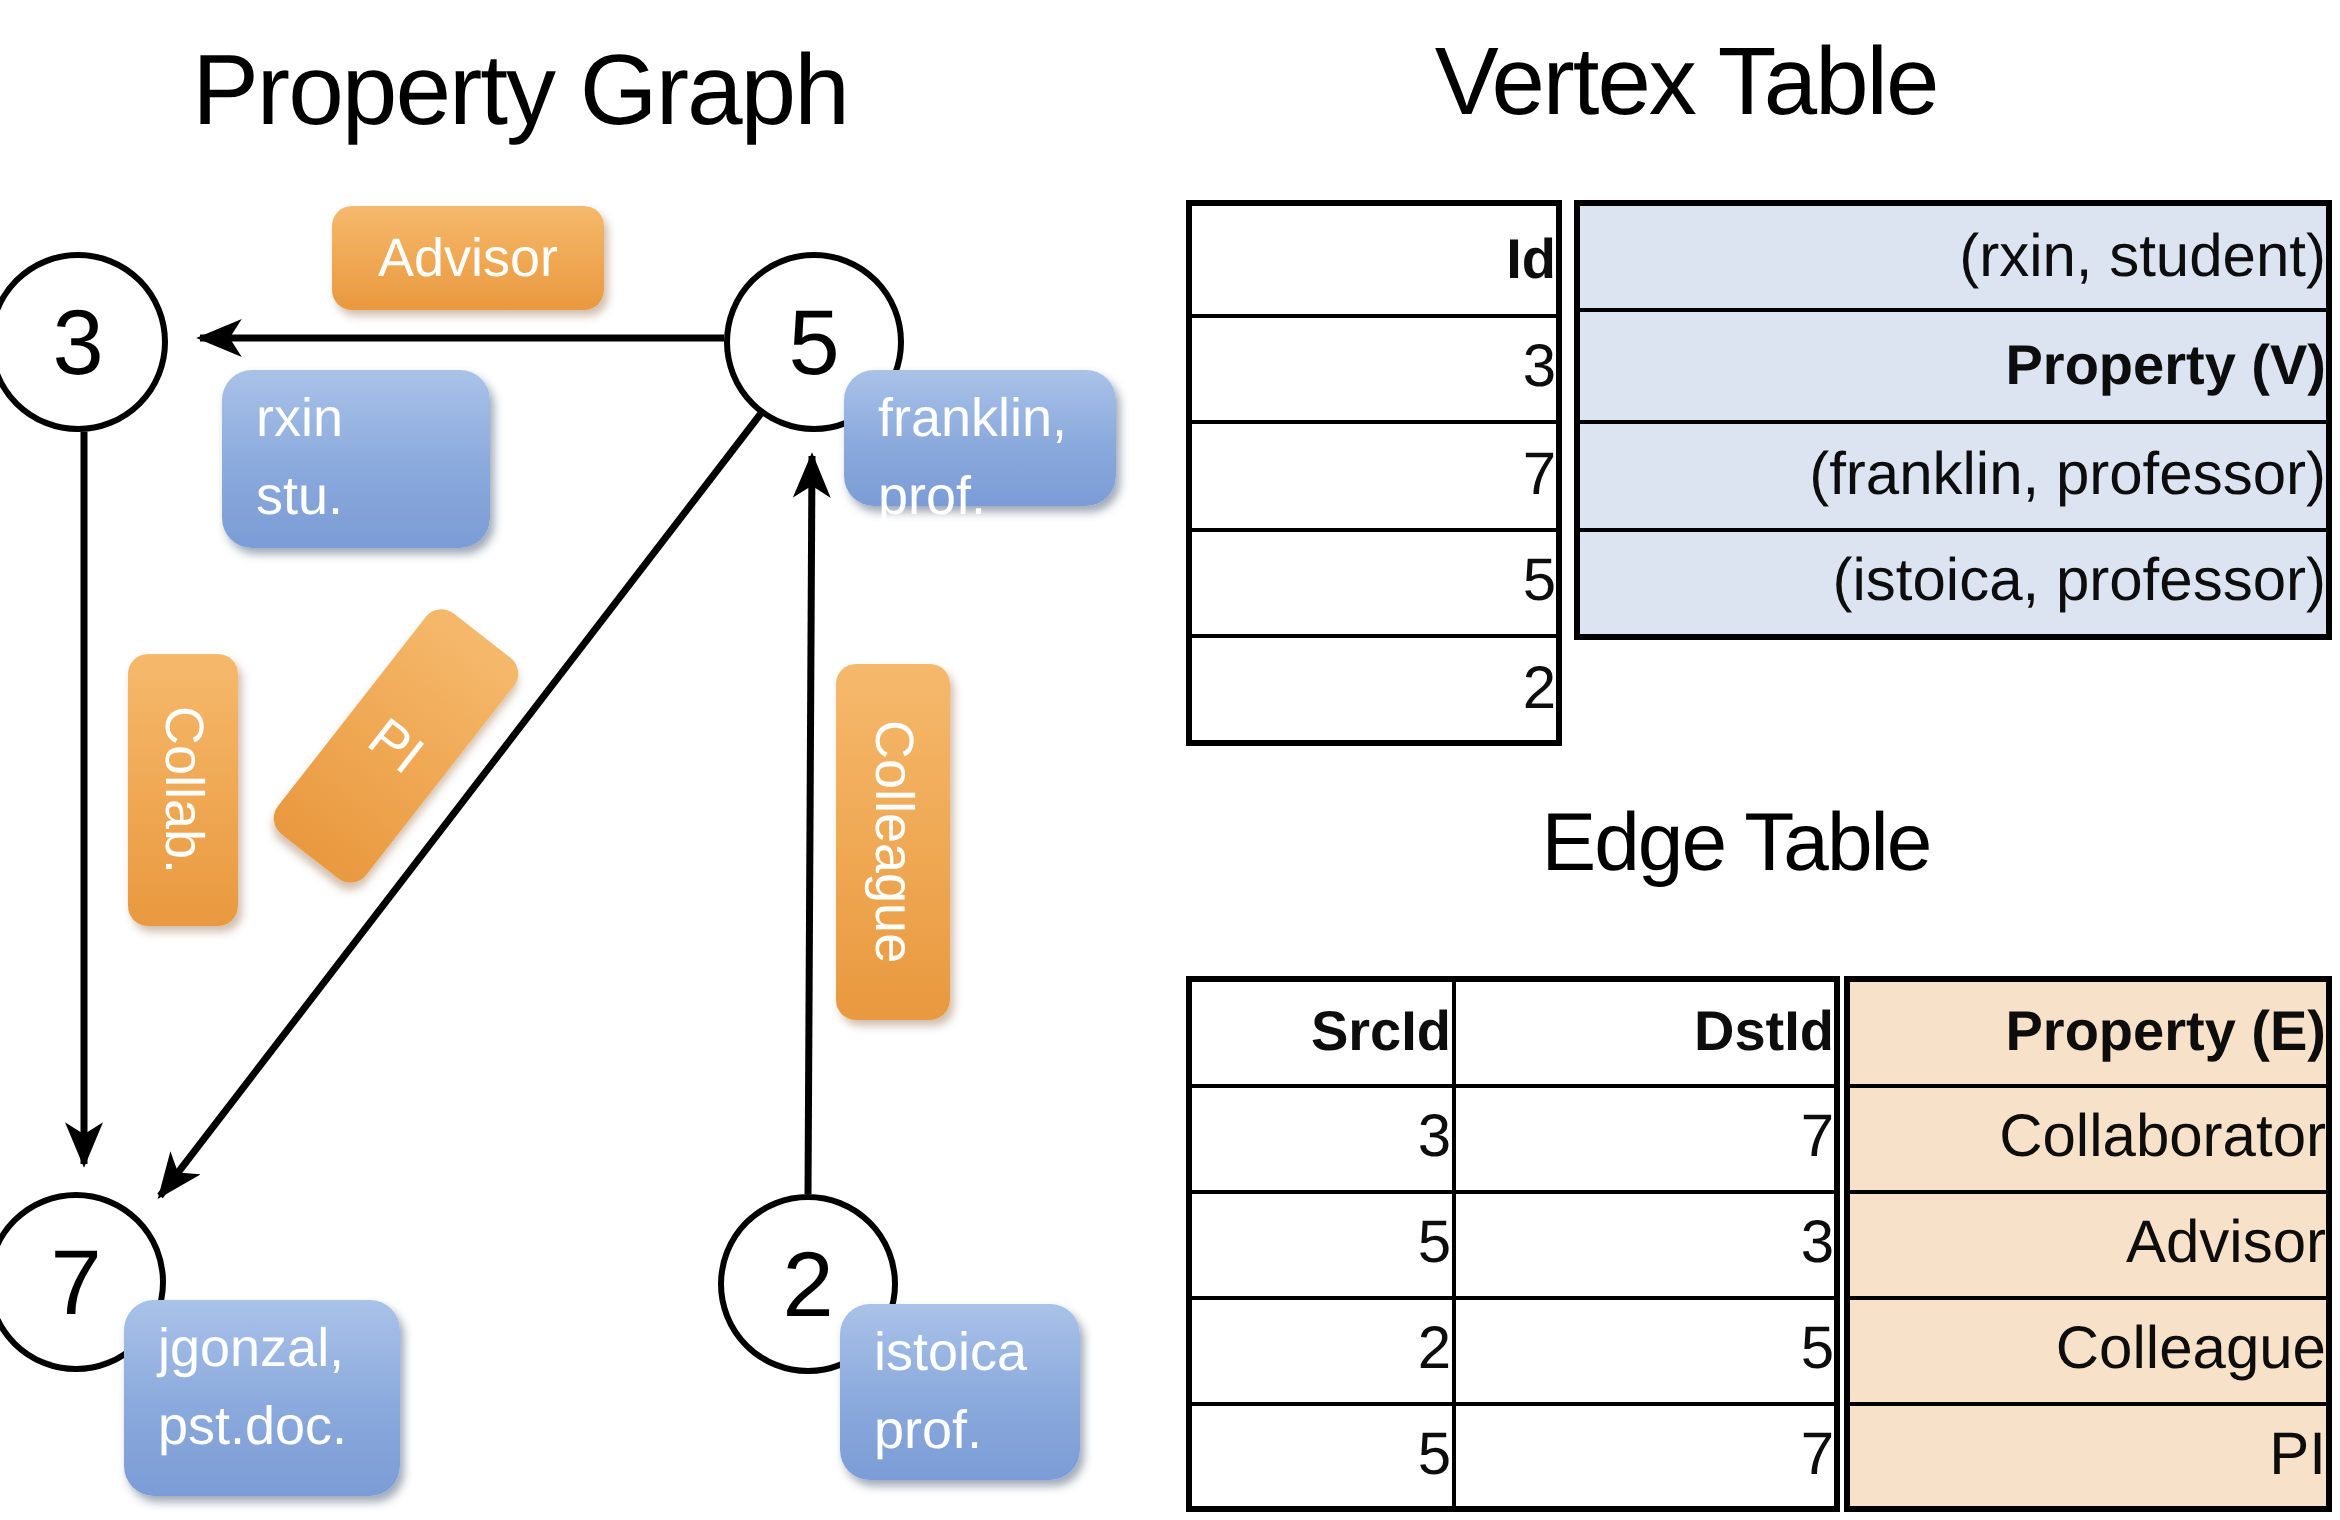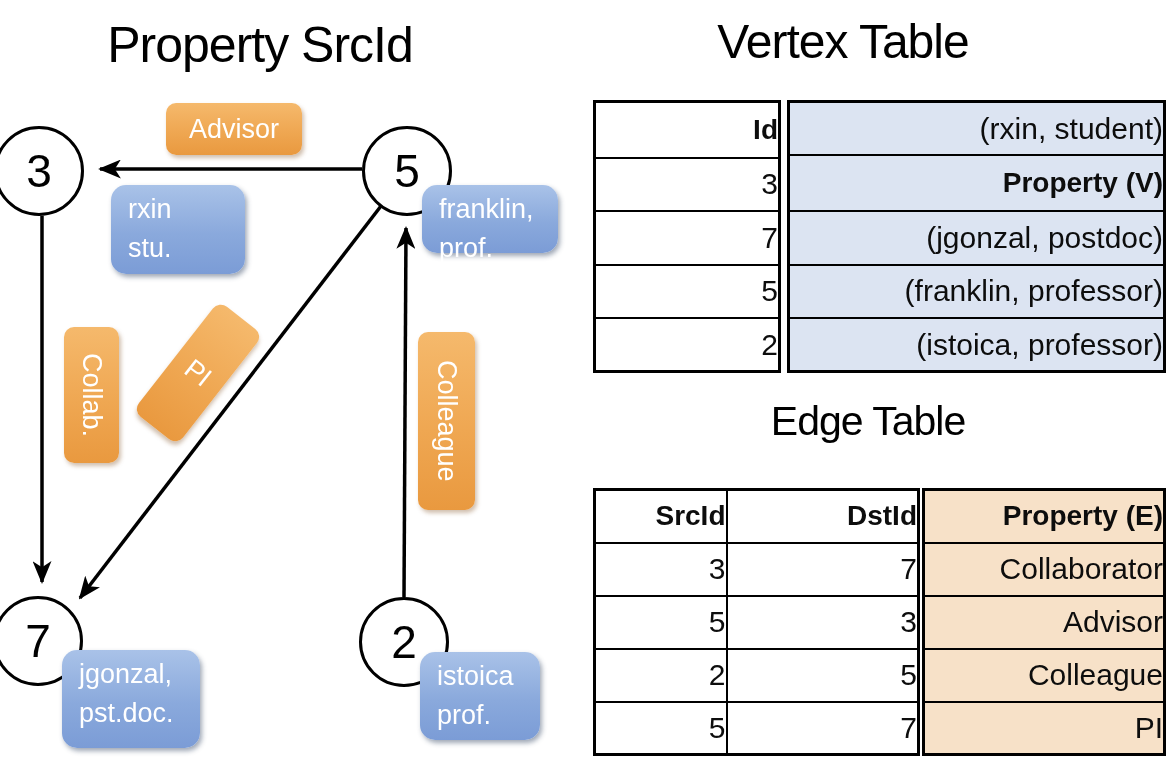--- a/index.html
+++ b/index.html
@@ -109,7 +109,7 @@
 
 <div class="stage">
 
-  <div class="big-title graph-title">Property SrcId</div>
+  <div class="big-title graph-title">Property Graph</div>
 
   <svg class="edge-svg" viewBox="0 0 585 760" xmlns="http://www.w3.org/2000/svg">
     <defs>

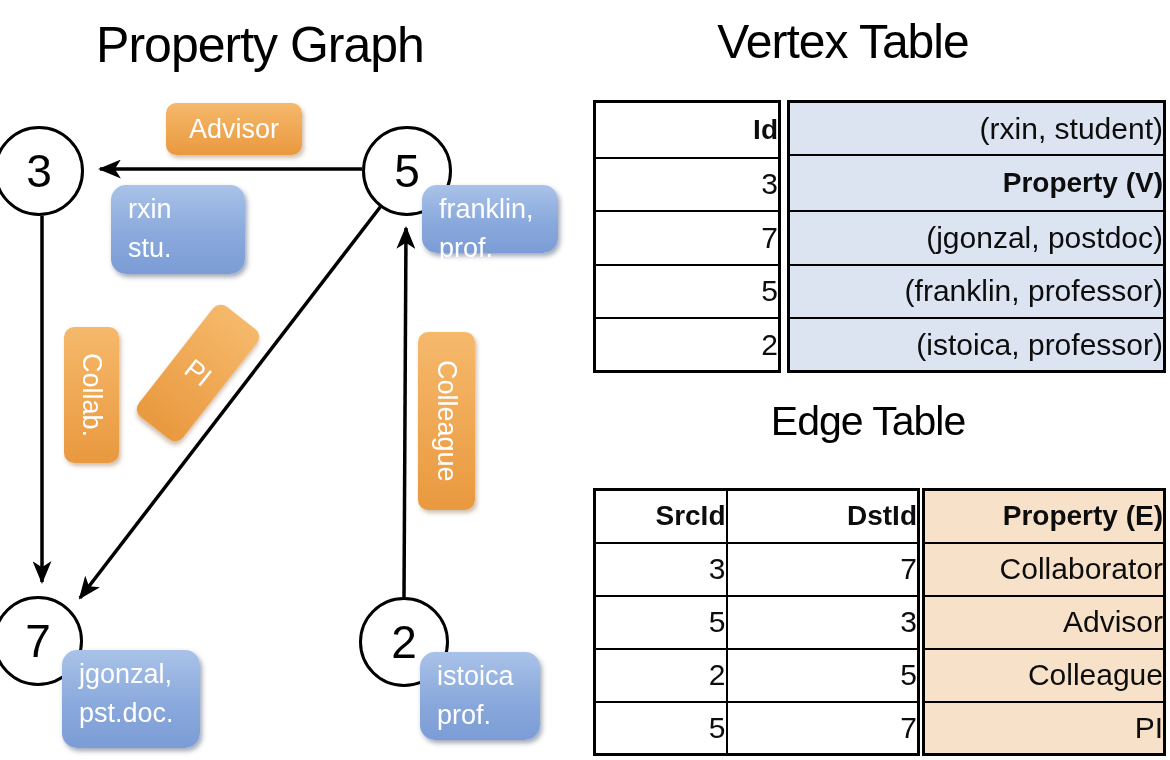--- a/index.html
+++ b/index.html
@@ -197,9 +197,6 @@
           <th>Property (V)</th>
         </tr>
     <tr>
-          <td>(jgonzal, postdoc)</td>
-        </tr>
-    <tr>
           <td>(franklin, professor)</td>
         </tr>
     <tr>

